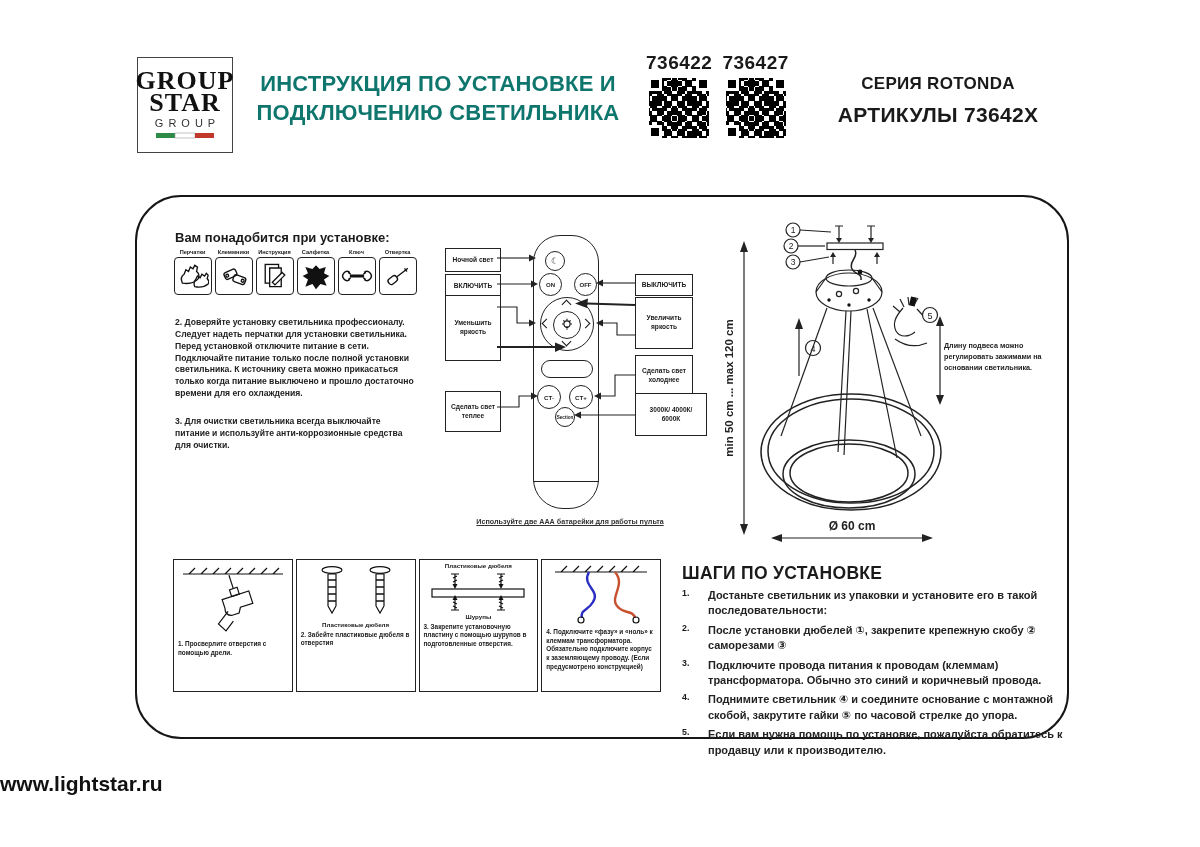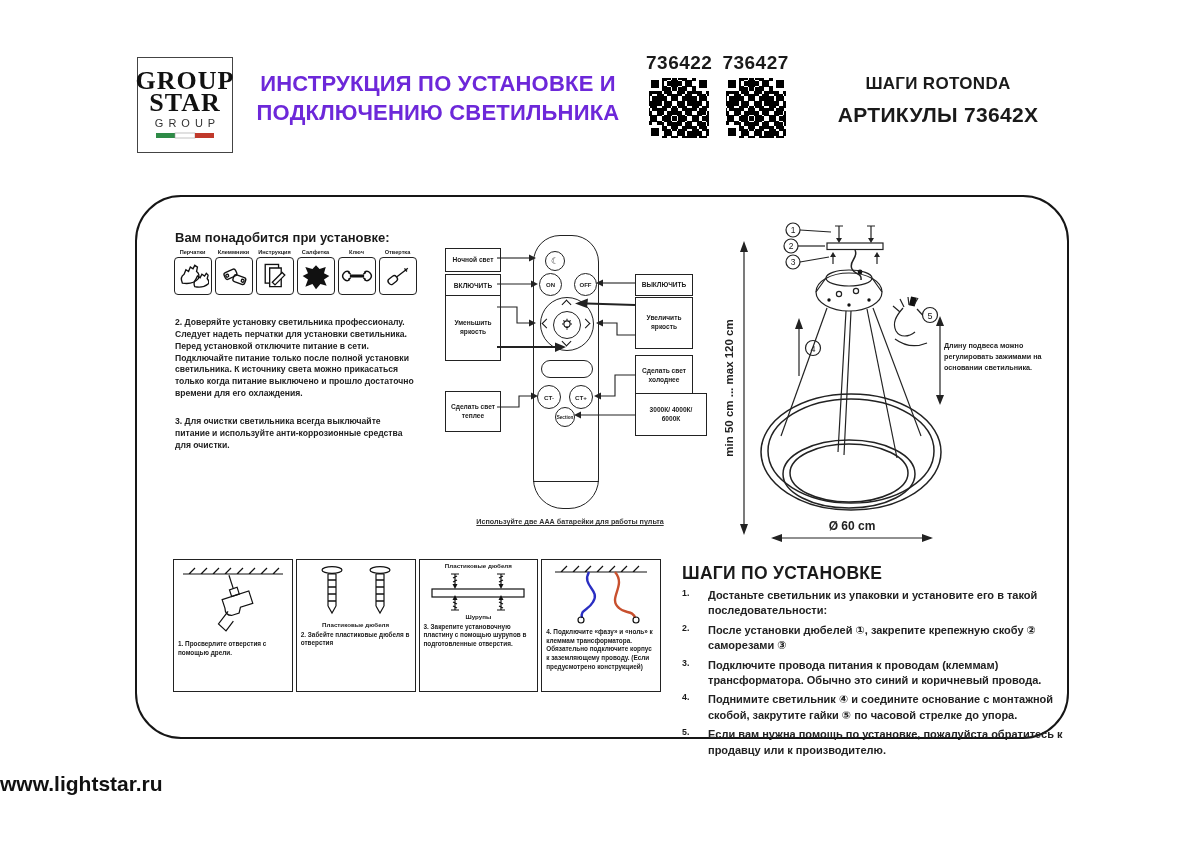--- a/index.html
+++ b/index.html
@@ -14,7 +14,7 @@
     font-size:26px;line-height:.82;letter-spacing:1px;color:#111;}
   .logo-l3{font-size:11px;letter-spacing:5px;color:#333;margin:4px 0 3px 5px;}
   .title{left:228px;top:70px;width:420px;text-align:center;font-weight:bold;
-    font-size:22px;line-height:1.3;color:#6d28d9;letter-spacing:.2px;}
+    font-size:22px;line-height:1.3;color:#0f766e;letter-spacing:.2px;}
   .qr-wrap{left:646px;top:52px;display:flex;gap:10px;}
   .qr-col{display:flex;flex-direction:column;align-items:center;}
   .qr-label{font-weight:bold;font-size:19px;letter-spacing:.5px;margin-bottom:2px;}

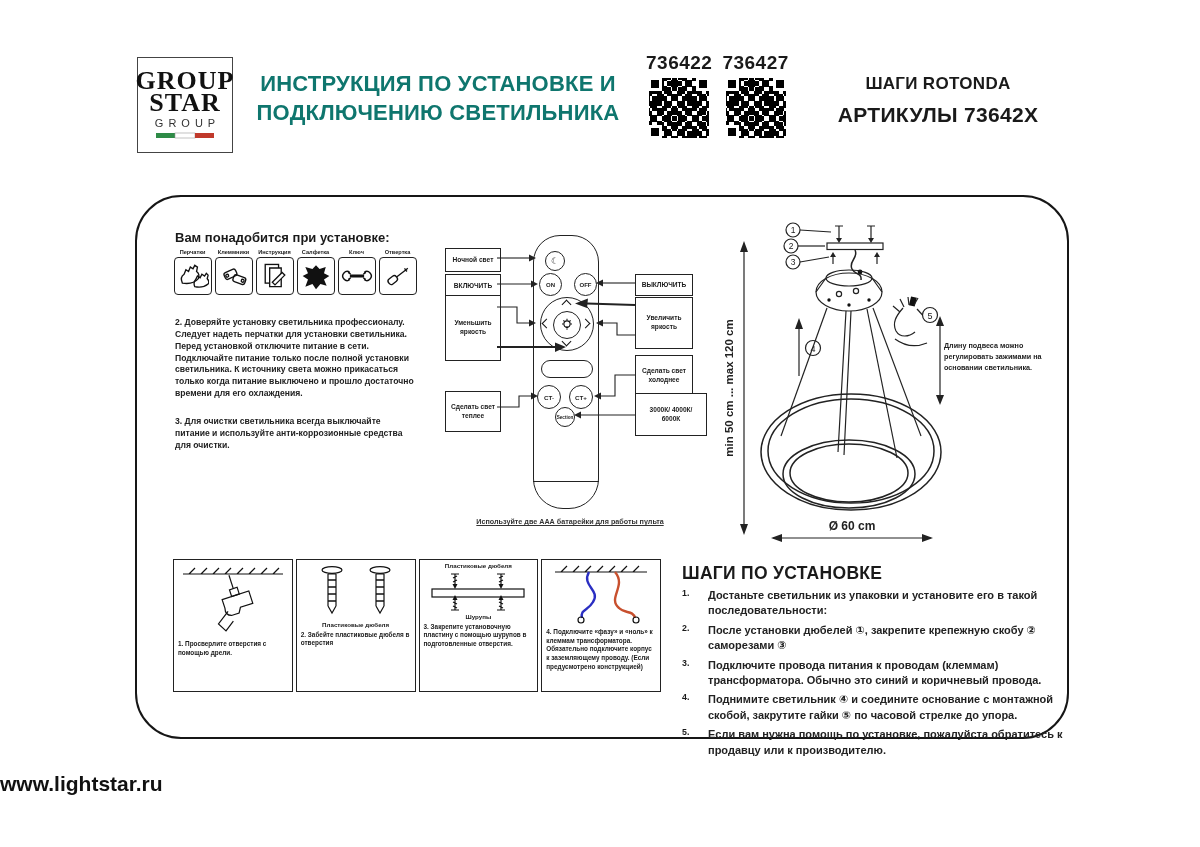--- a/index.html
+++ b/index.html
@@ -144,7 +144,7 @@
   </div>
 
   <div class="abs series-block">
-    <div class="series-line">ШАГИ ROTONDA</div>
+    <div class="series-line">СЕРИЯ ROTONDA</div>
     <div class="articles-line">АРТИКУЛЫ 73642X</div>
   </div>
 

